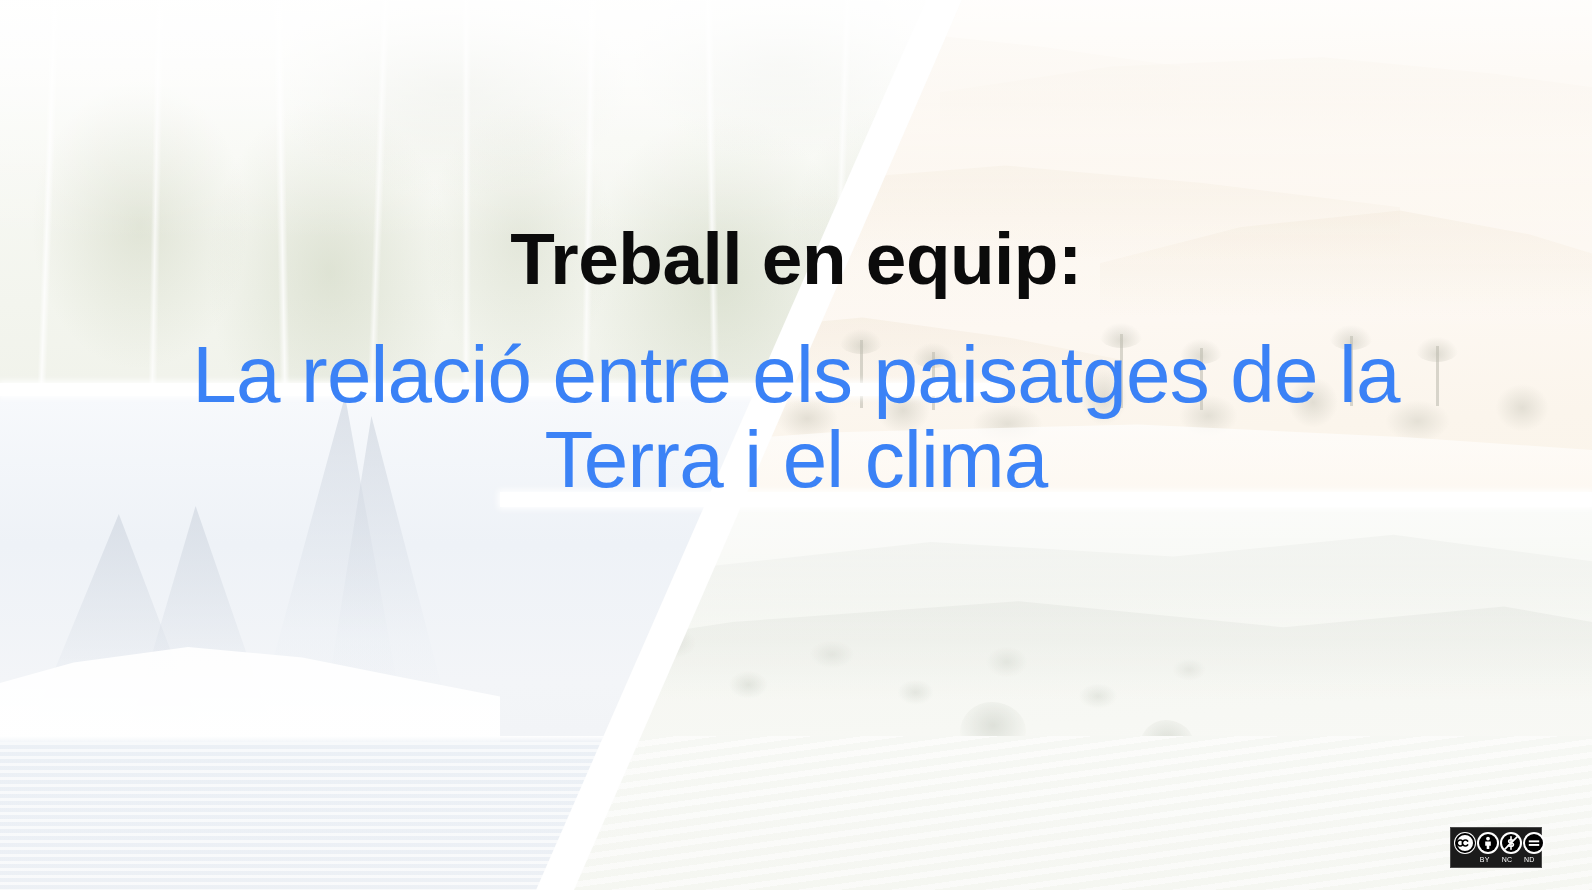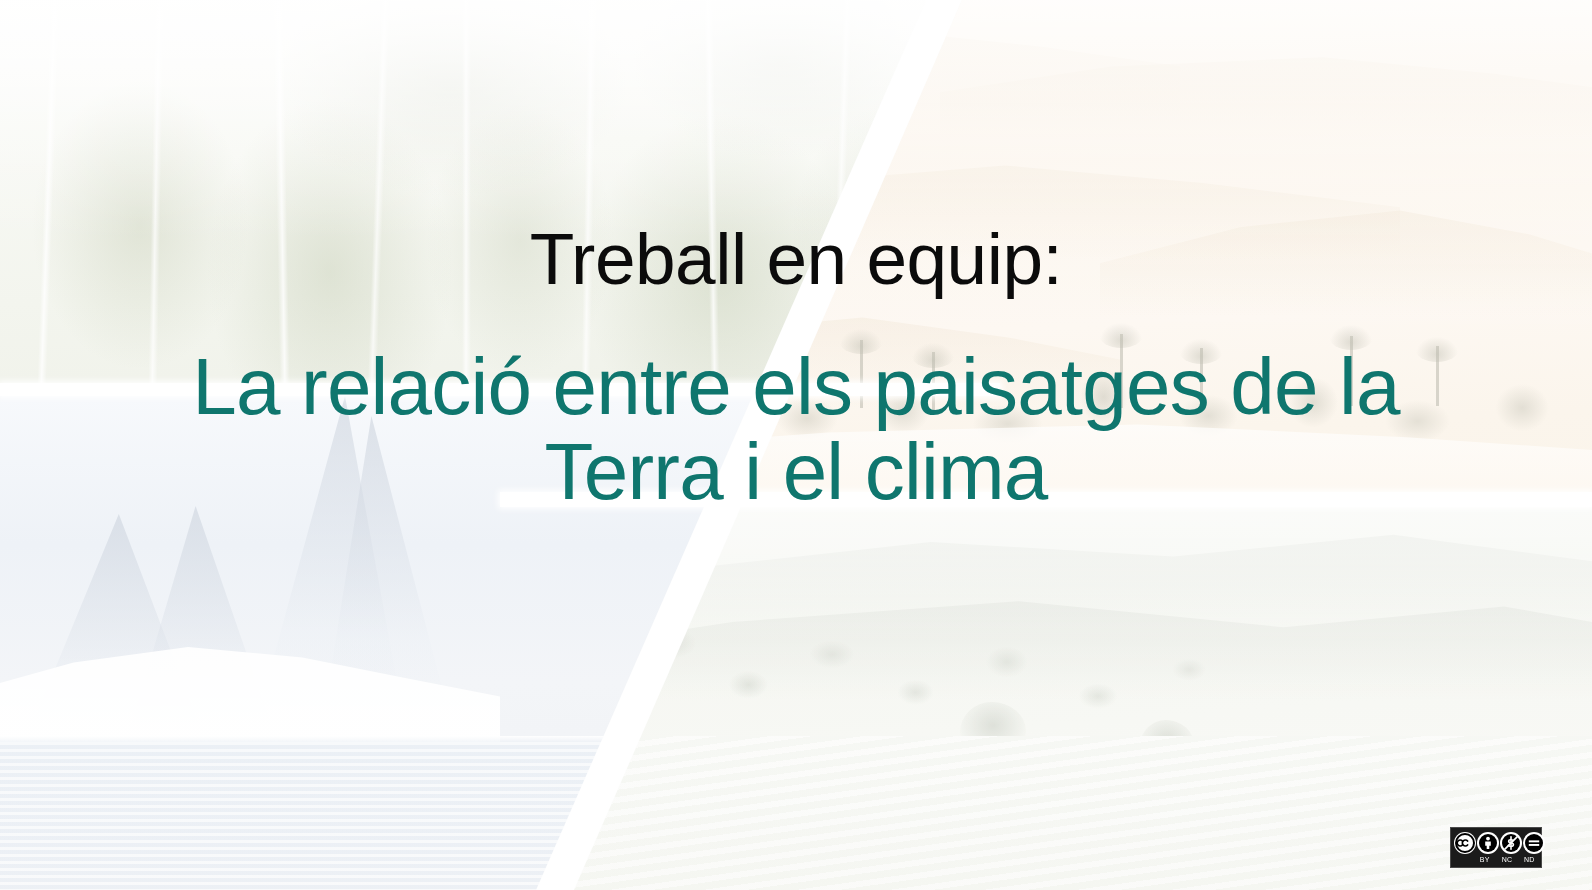--- a/index.html
+++ b/index.html
@@ -263,7 +263,7 @@
     font-size: 73px;
     line-height: 1.0;
     color: #0b0b0b;
-    font-weight: 400;
+    font-weight: 700;
     letter-spacing: -0.5px;
     margin: 0 0 34px 0;
     white-space: nowrap;

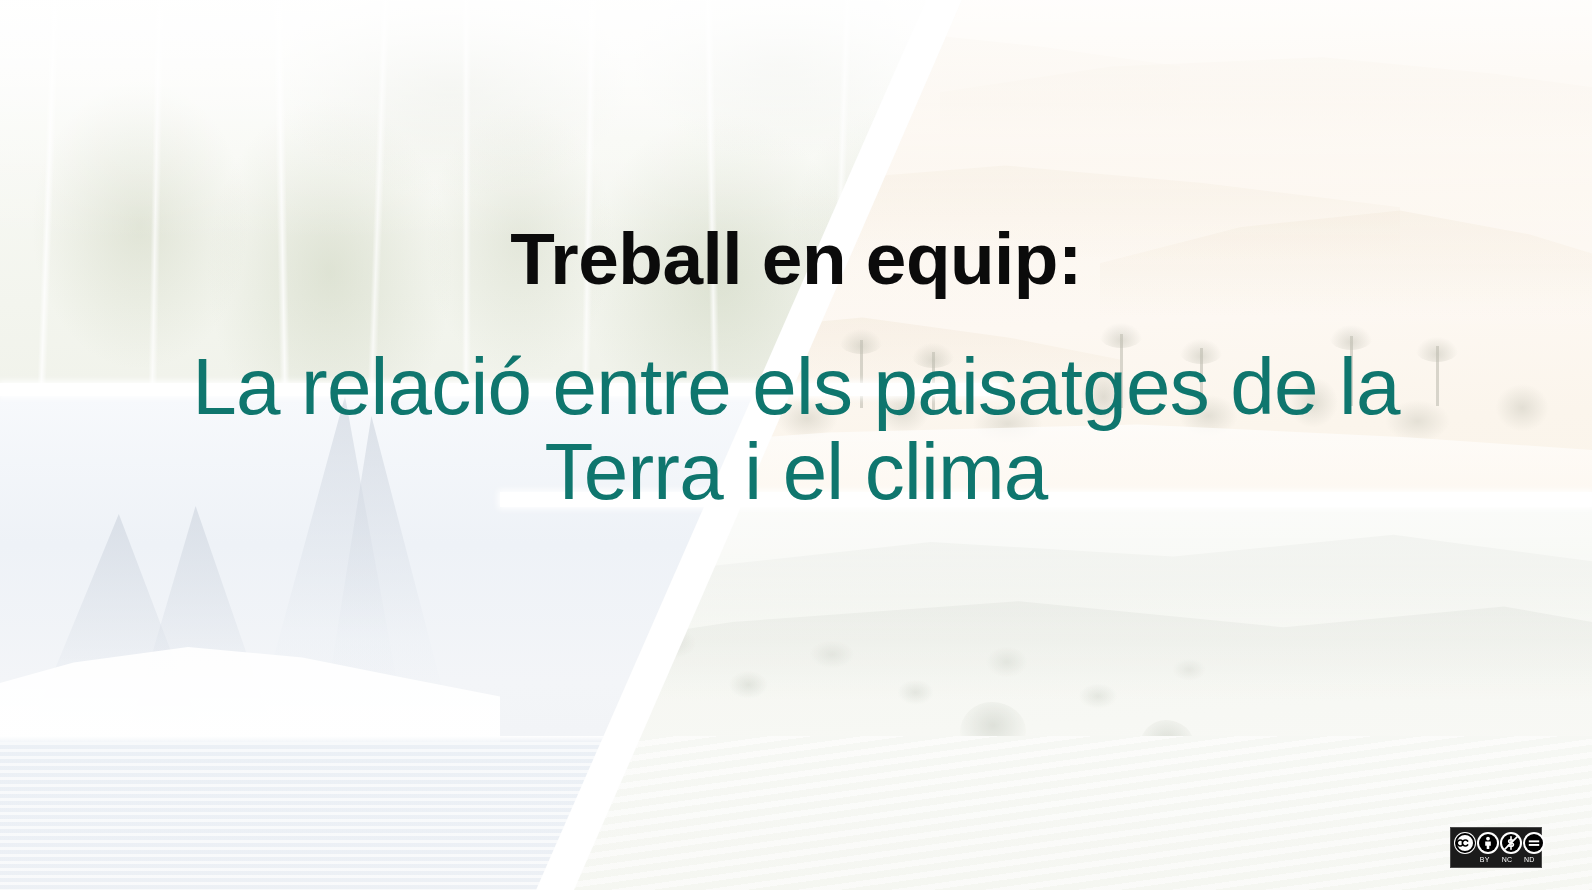--- a/index.html
+++ b/index.html
@@ -271,10 +271,10 @@
   .line2 {
     font-size: 80px;
     line-height: 1.06;
-    color: #0f766e;
+    color: #3b82f6;
     font-weight: 400;
     letter-spacing: -0.8px;
-    margin: 16px;
+    margin: 4px;
     text-align: center;
     max-width: 1250px;
   }

